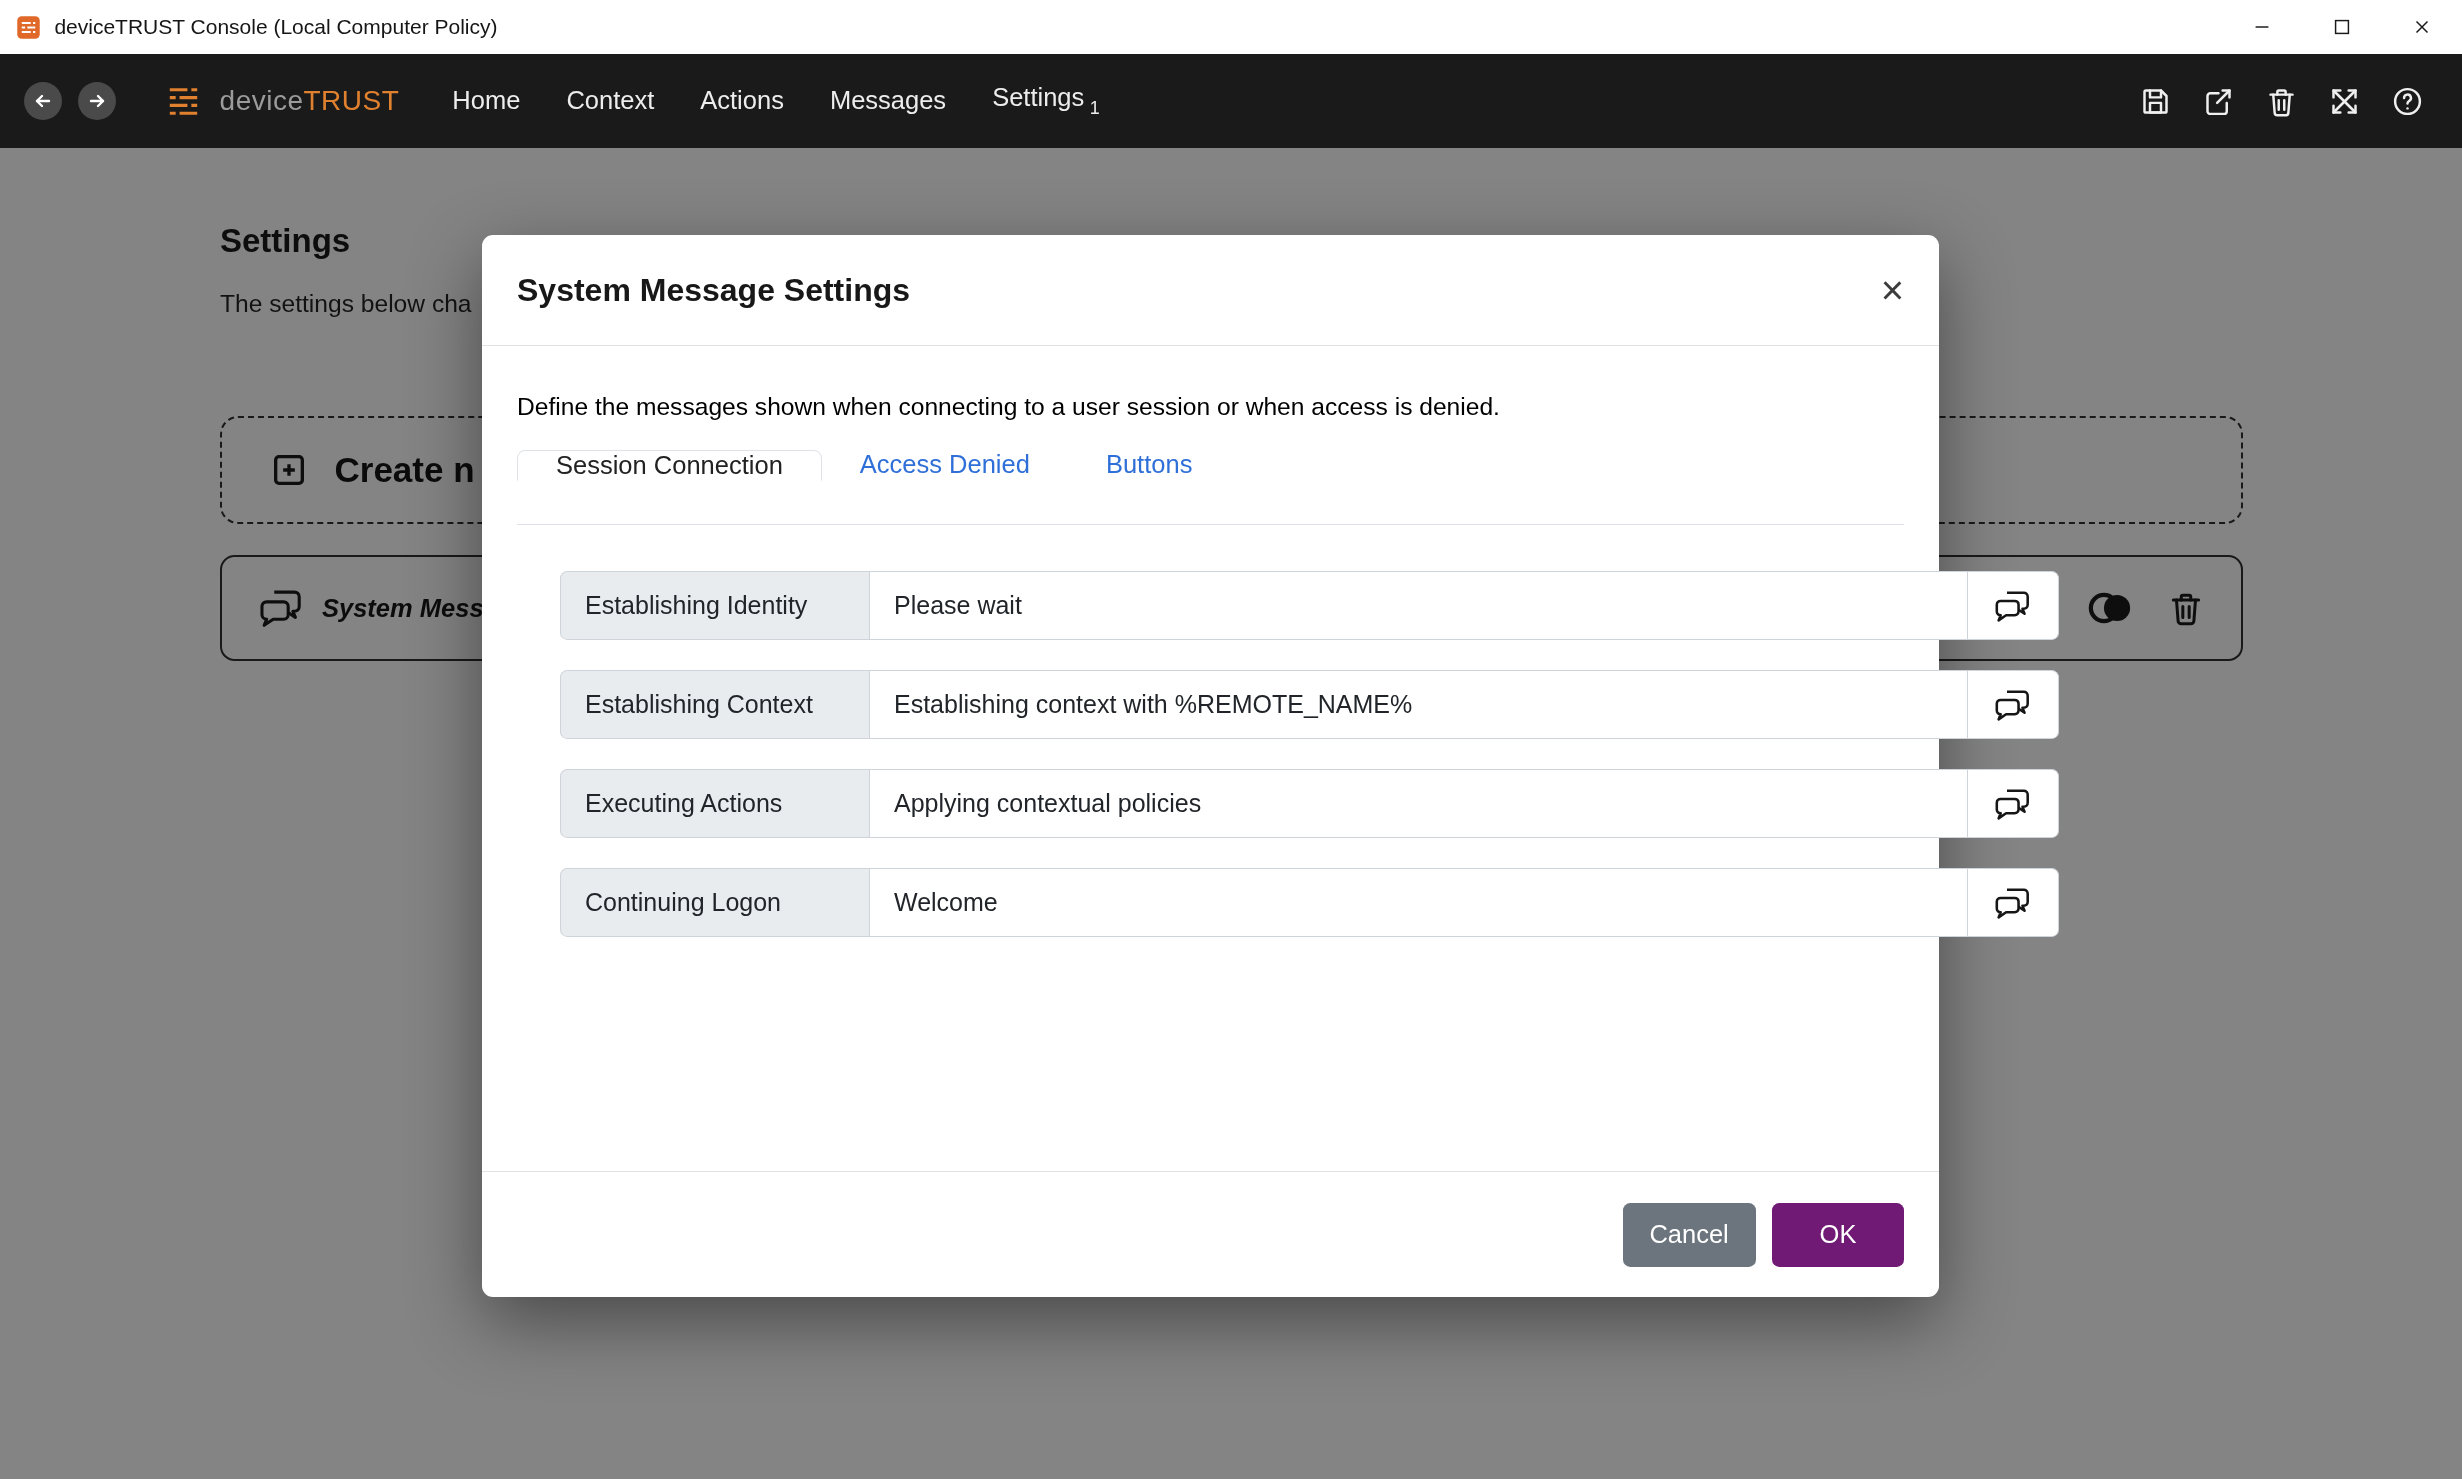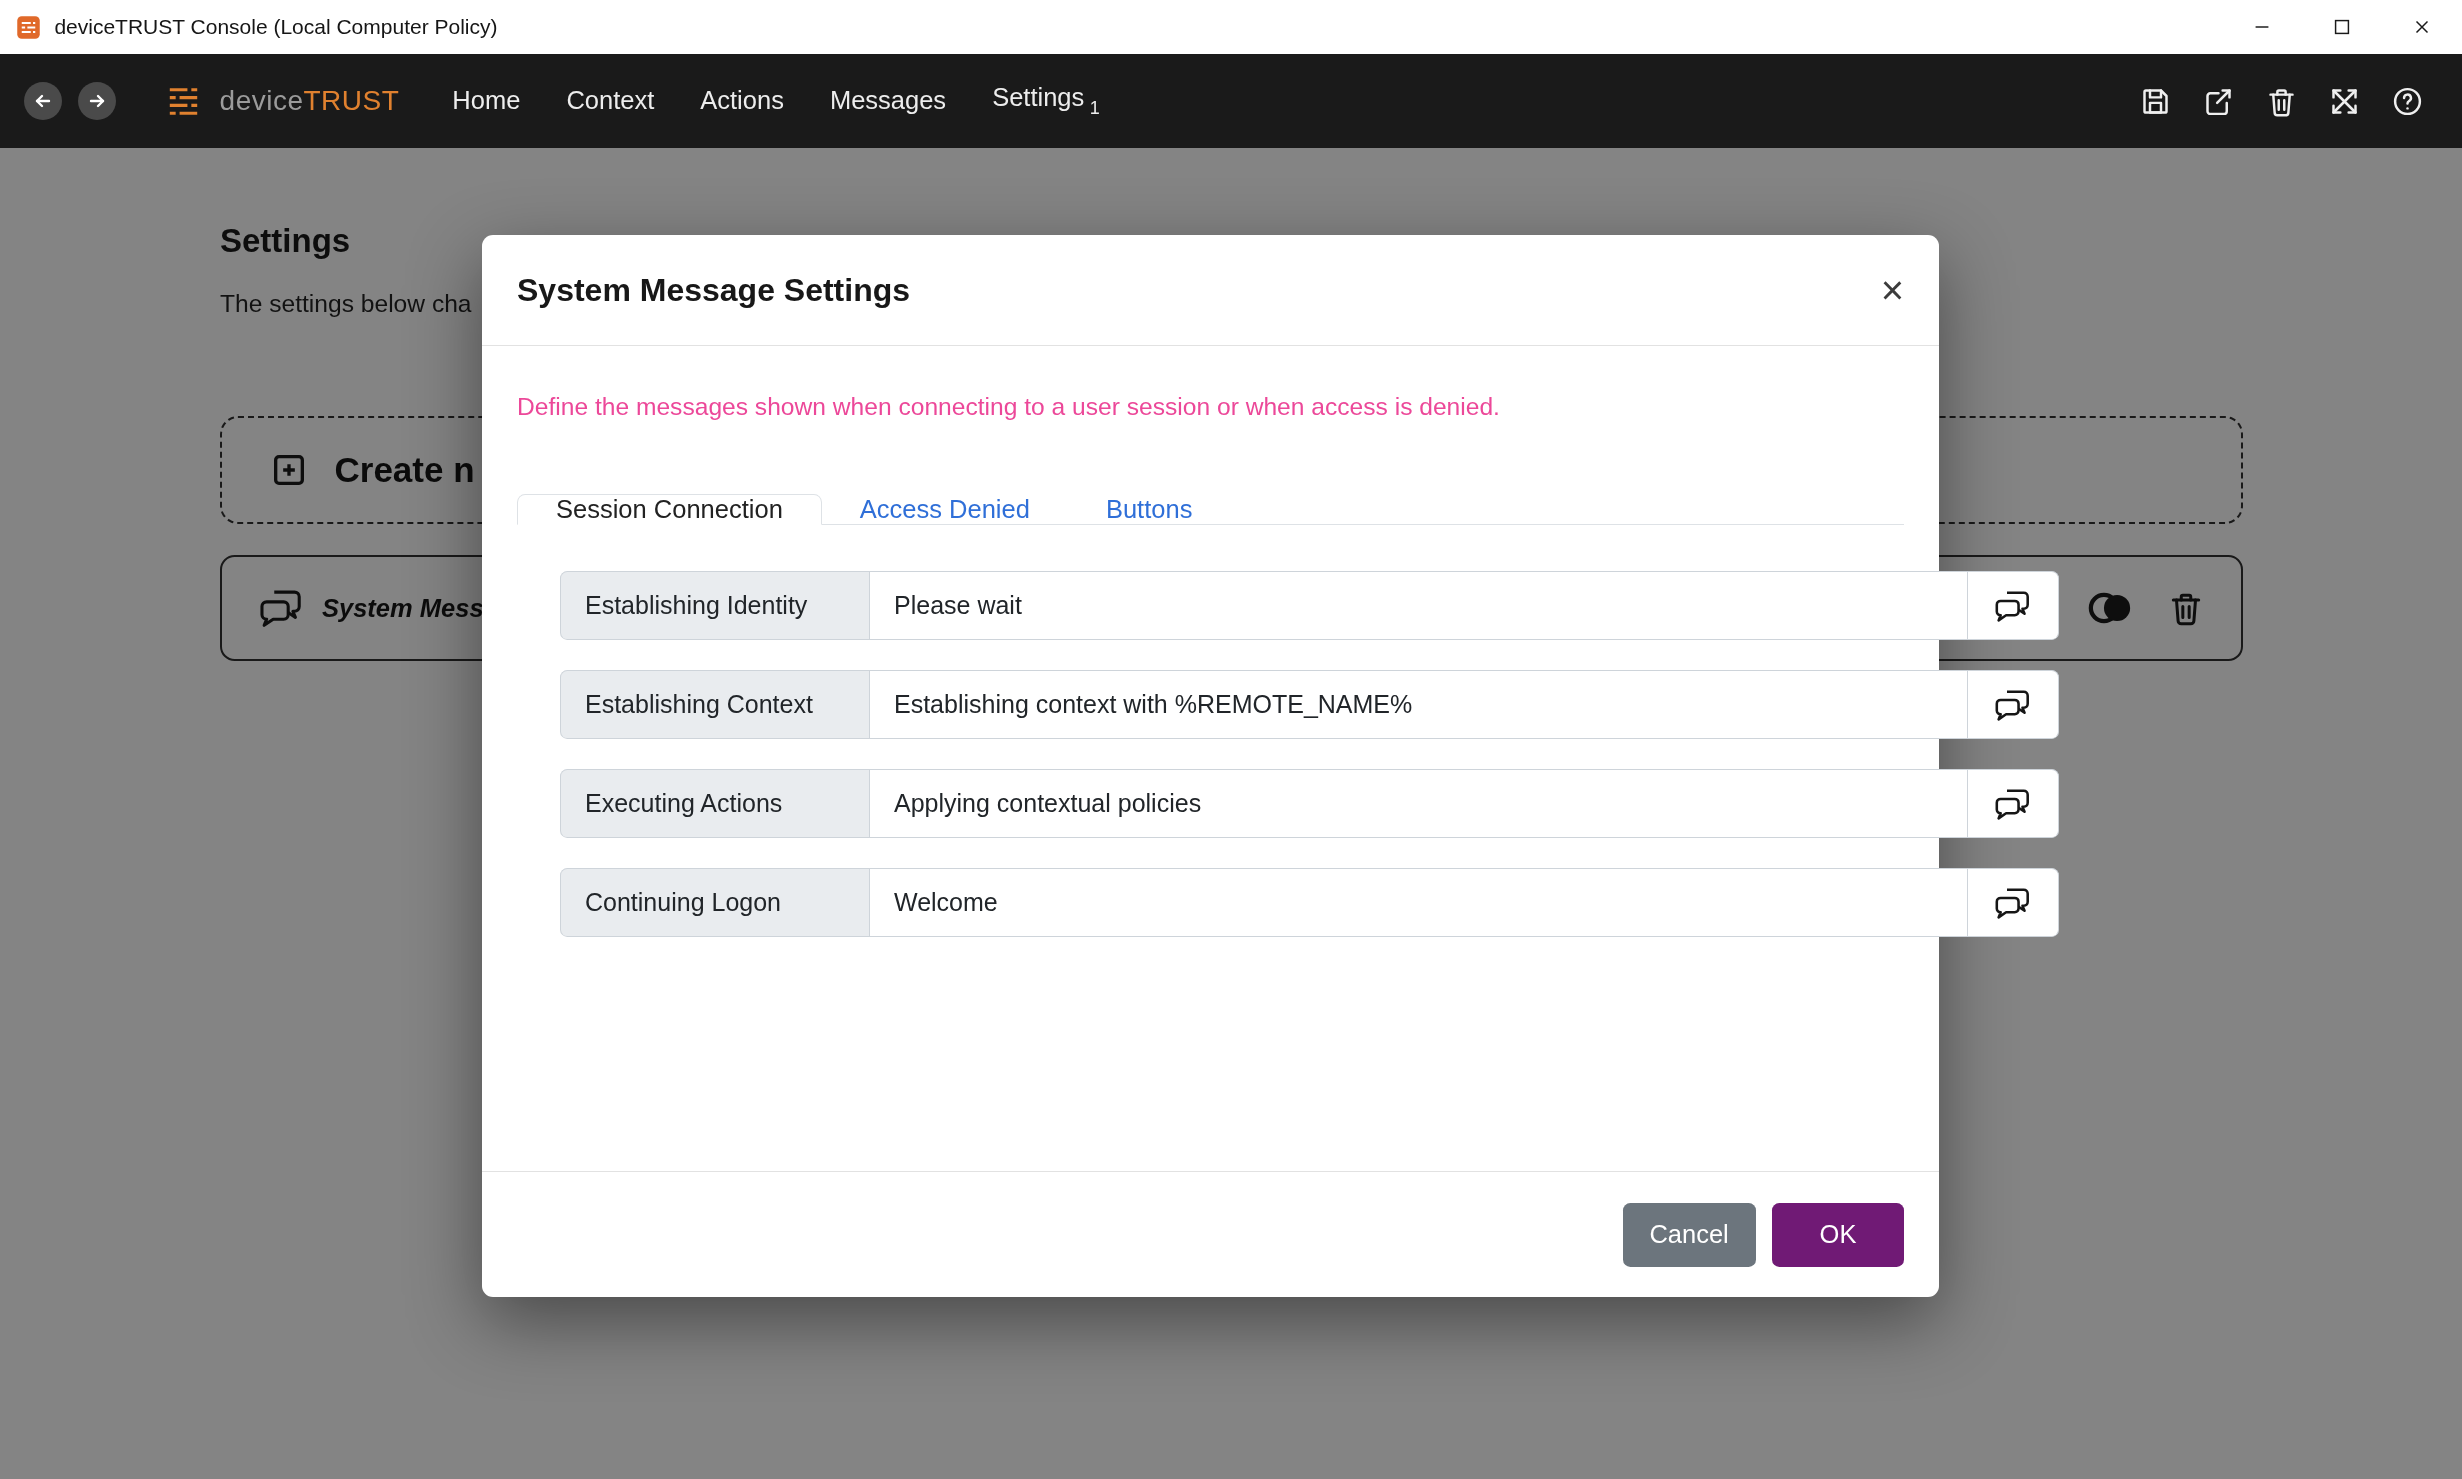--- a/index.html
+++ b/index.html
@@ -56,7 +56,7 @@
   .modal-header { height:111px; display:flex; align-items:center; justify-content:space-between; padding:0 35px; border-bottom:0.9px solid #e2e2e2; }
   .modal-title { font-size:32px; font-weight:700; color:#181818; }
   .modal-close { background:none; border:none; font-size:40px; color:#3c3c3c; cursor:pointer; line-height:1; font-family:inherit; }
-  .modal-desc { margin:47px 35px 0; font-size:24.6px; color:#ec4899; }
+  .modal-desc { margin:47px 35px 0; font-size:24.6px; color:#000000; }
   .tabs { display:flex; margin:29px 35px 0; border-bottom:0.9px solid #dee2e6; height:75px; align-items:flex-end; }
   .tab { padding:0 38px; display:flex; align-items:center; font-size:25.5px; cursor:pointer; background:none; border:none; font-family:inherit; }
   .tab.active { background:#fff; border:0.9px solid #dee2e6; border-bottom:0.9px solid #ffffff; margin-bottom:-0.9px; border-radius:8.2px 8.2px 0 0; color:#222; }

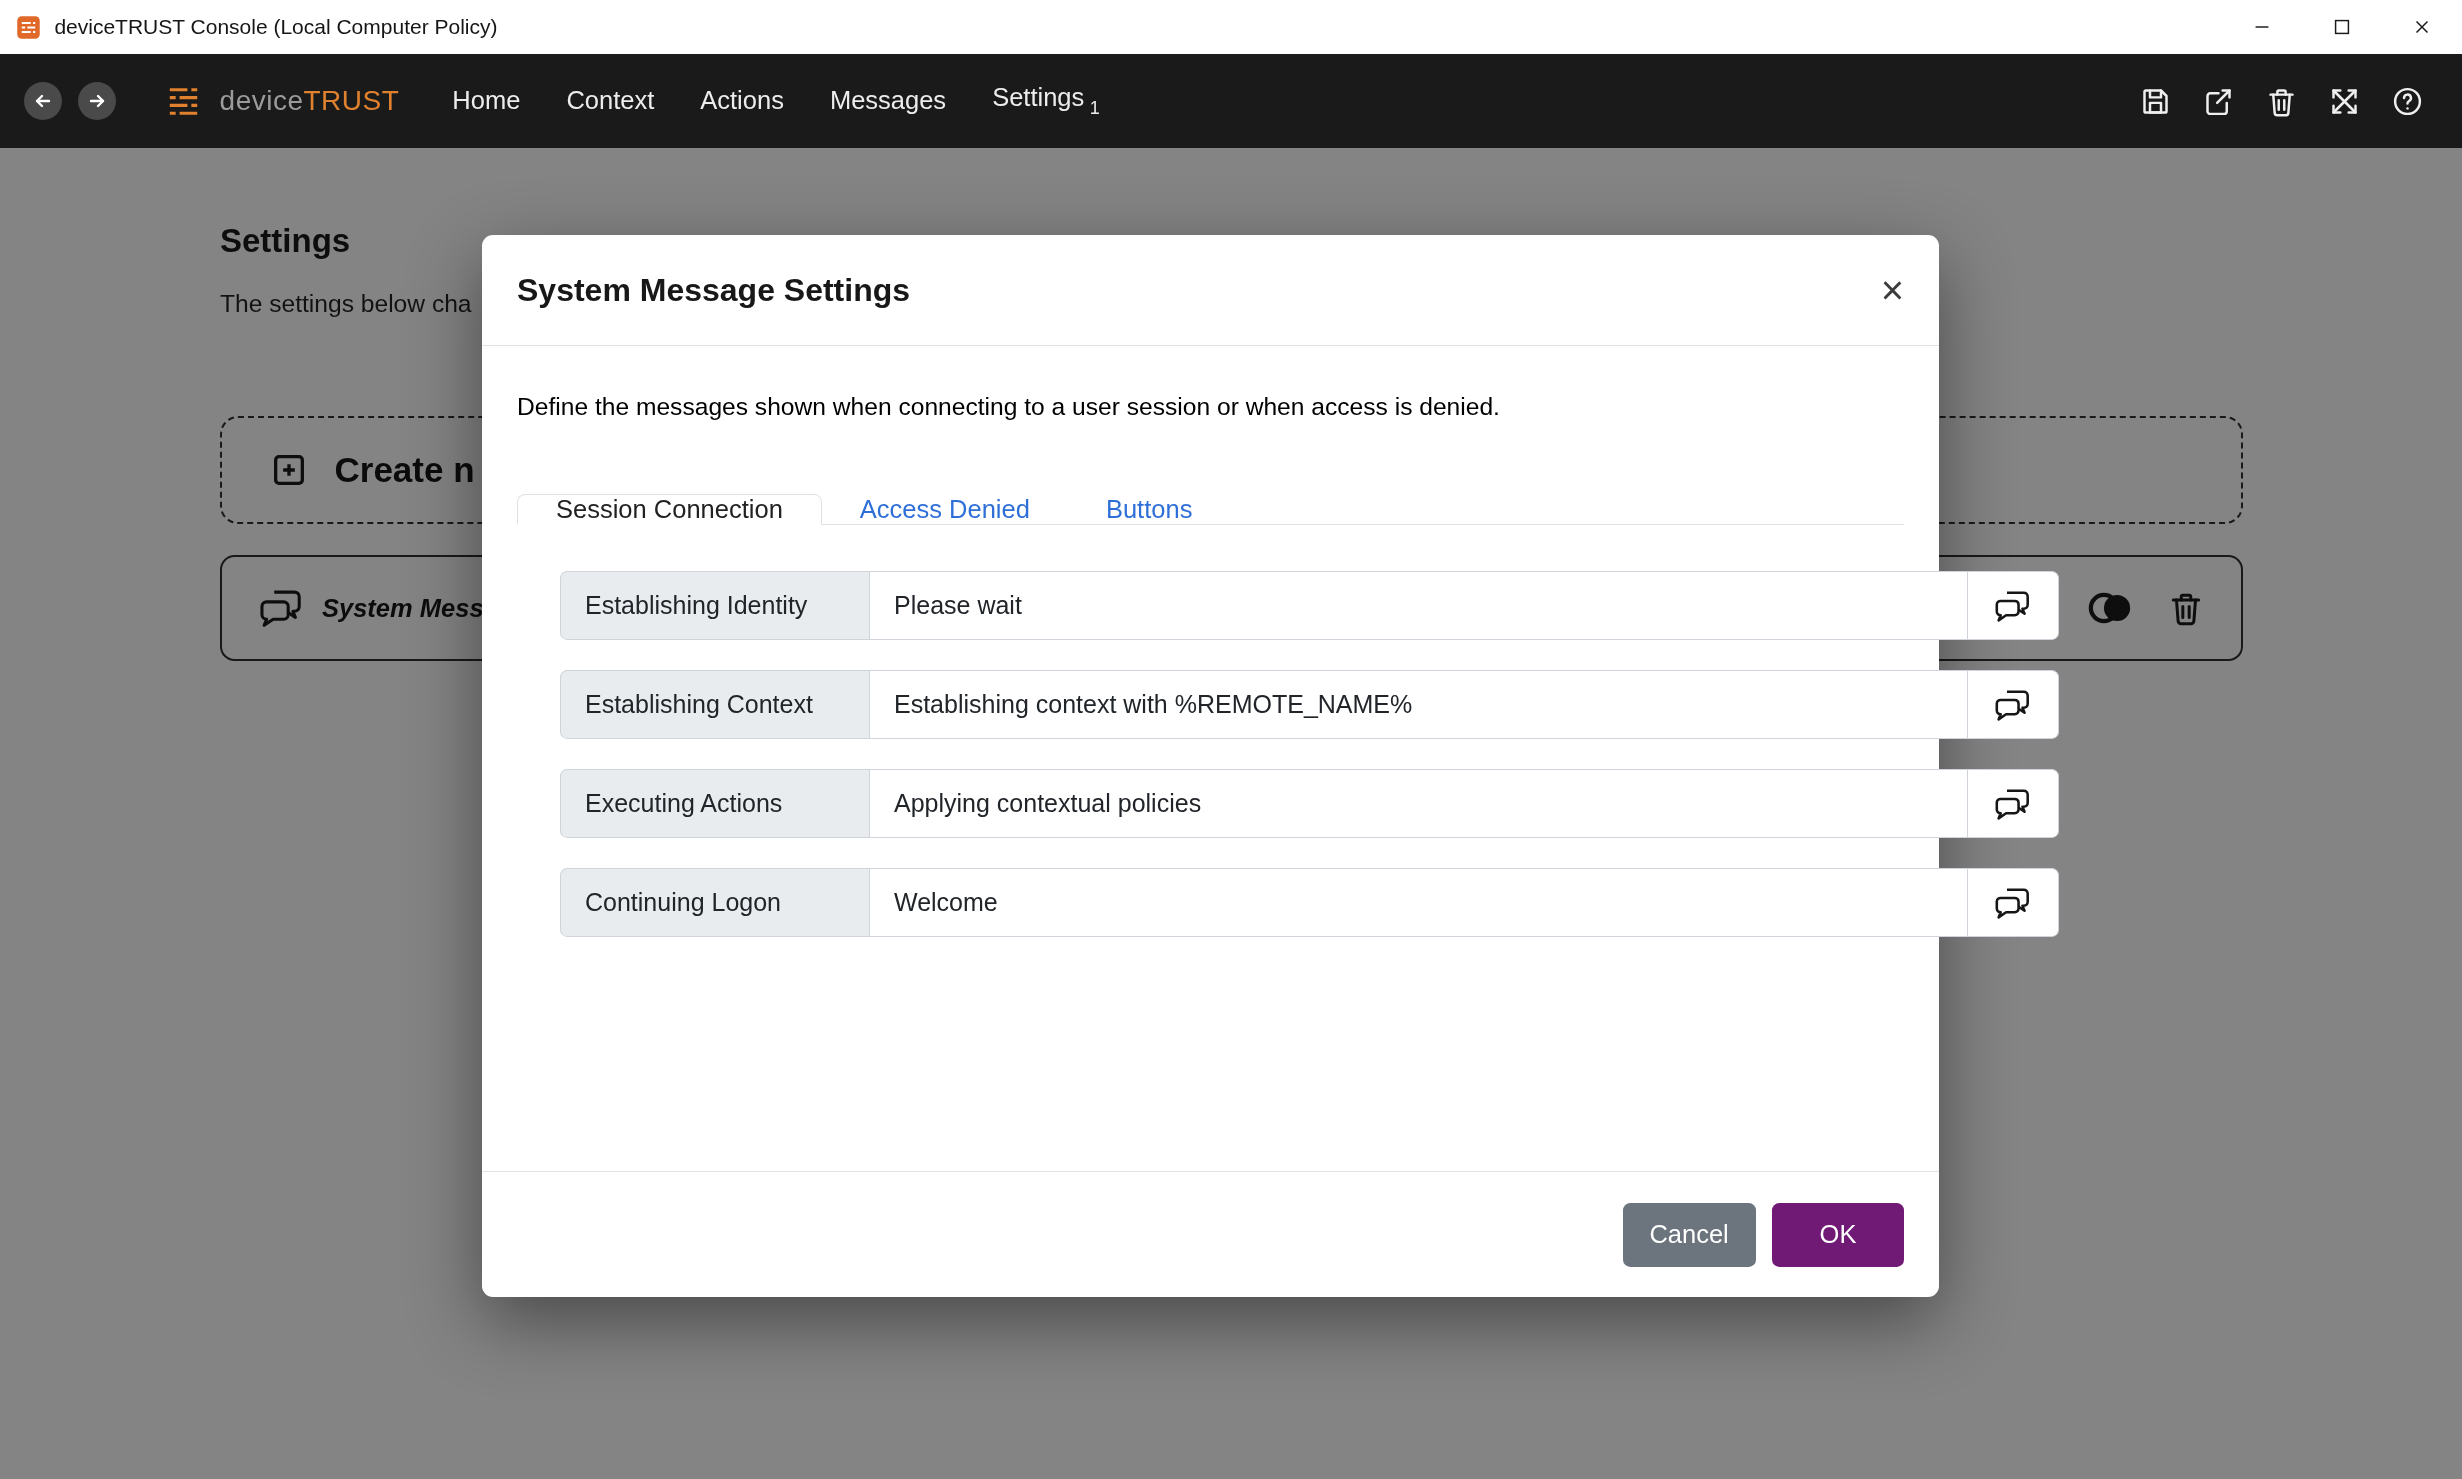--- a/index.html
+++ b/index.html
@@ -57,7 +57,7 @@
   .modal-title { font-size:32px; font-weight:700; color:#181818; }
   .modal-close { background:none; border:none; font-size:40px; color:#3c3c3c; cursor:pointer; line-height:1; font-family:inherit; }
   .modal-desc { margin:47px 35px 0; font-size:24.6px; color:#000000; }
-  .tabs { display:flex; margin:29px 35px 0; border-bottom:0.9px solid #dee2e6; height:75px; align-items:flex-end; }
+  .tabs { display:flex; margin:29px 35px 0; border-bottom:0.9px solid #dee2e6; height:75px; align-items:flex-start; }
   .tab { padding:0 38px; display:flex; align-items:center; font-size:25.5px; cursor:pointer; background:none; border:none; font-family:inherit; }
   .tab.active { background:#fff; border:0.9px solid #dee2e6; border-bottom:0.9px solid #ffffff; margin-bottom:-0.9px; border-radius:8.2px 8.2px 0 0; color:#222; }
   .tab.inactive { color:#2f6fd8; }

